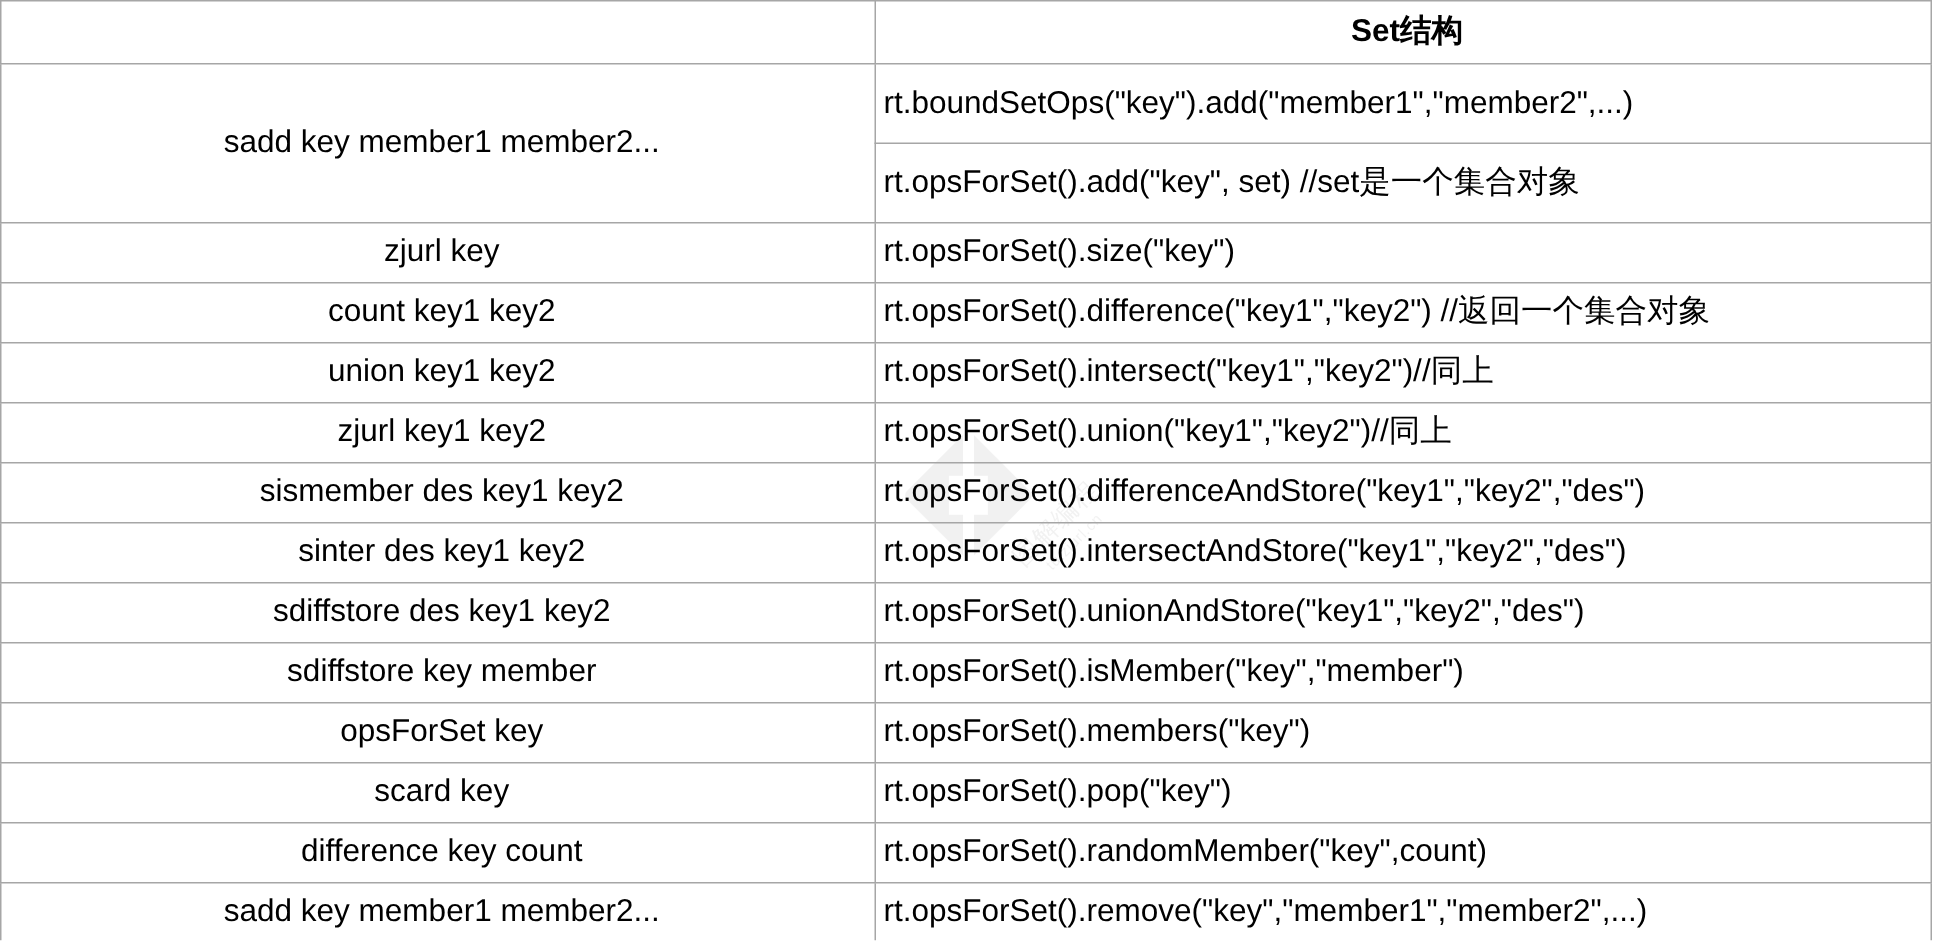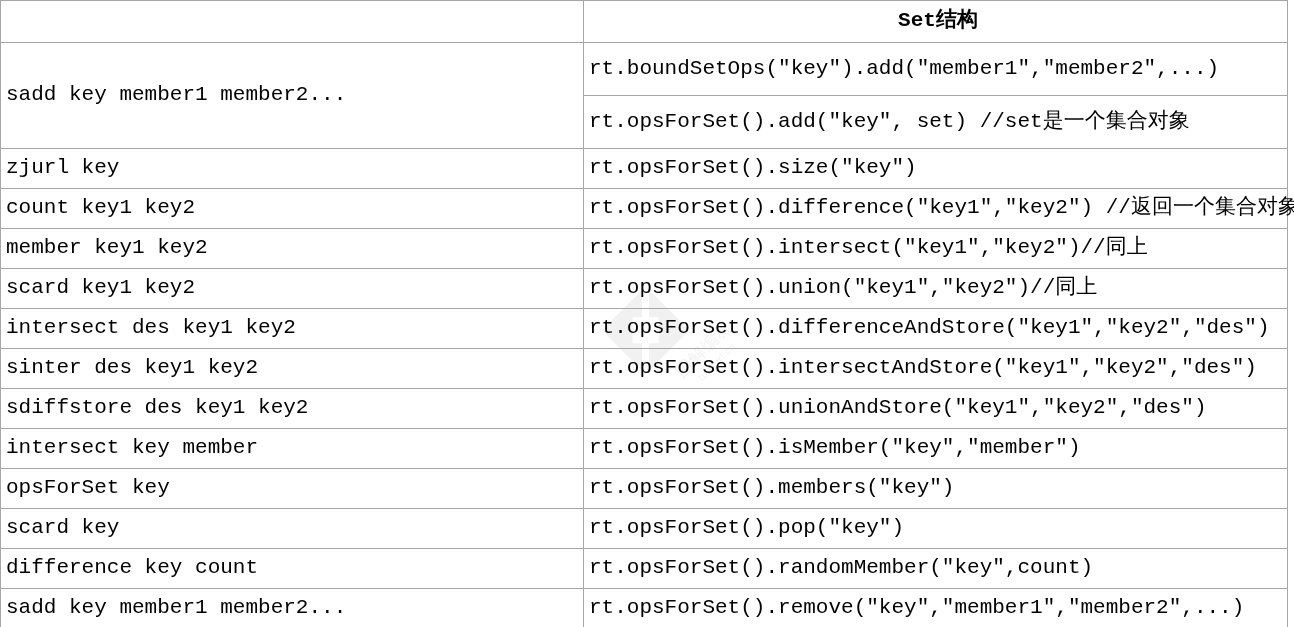--- a/index.html
+++ b/index.html
@@ -100,7 +100,6 @@
     line-height: 1.15;
     white-space: nowrap;
     background: transparent;
-    font-family: Liberation Mono, monospace;
   }
 
   

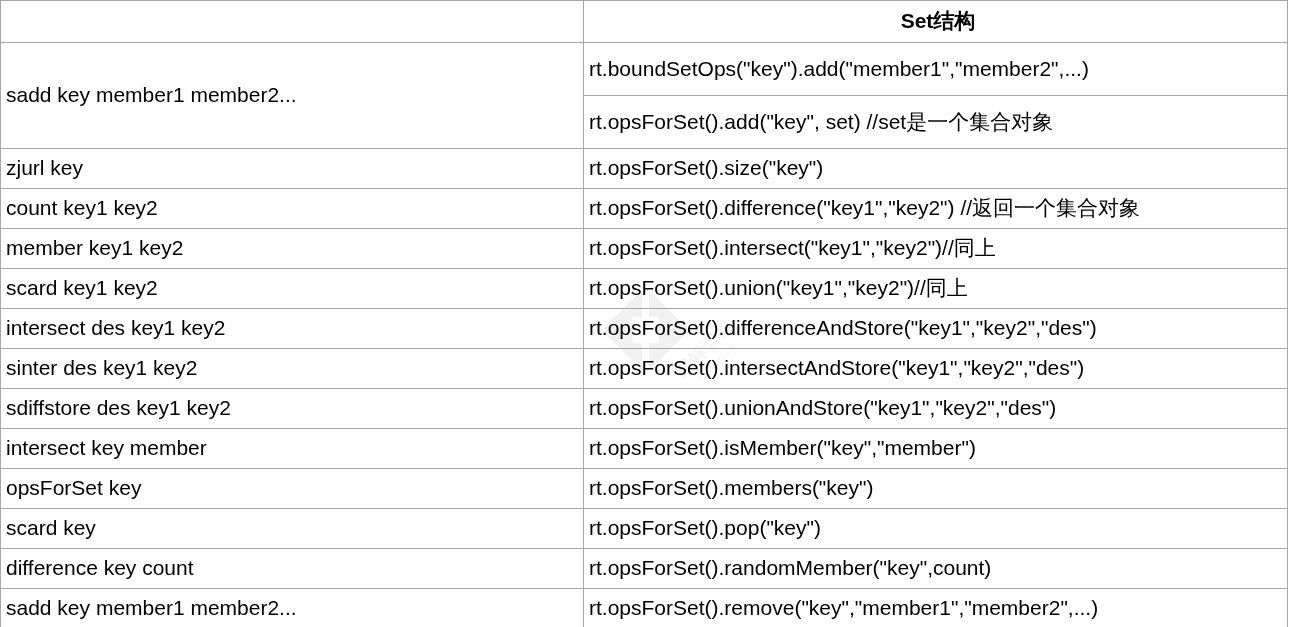--- a/index.html
+++ b/index.html
@@ -132,6 +132,7 @@
 
   td.cmd {
     font-size: 21px;
+    text-align: center;
   }
   td.api {
     font-size: 21px;

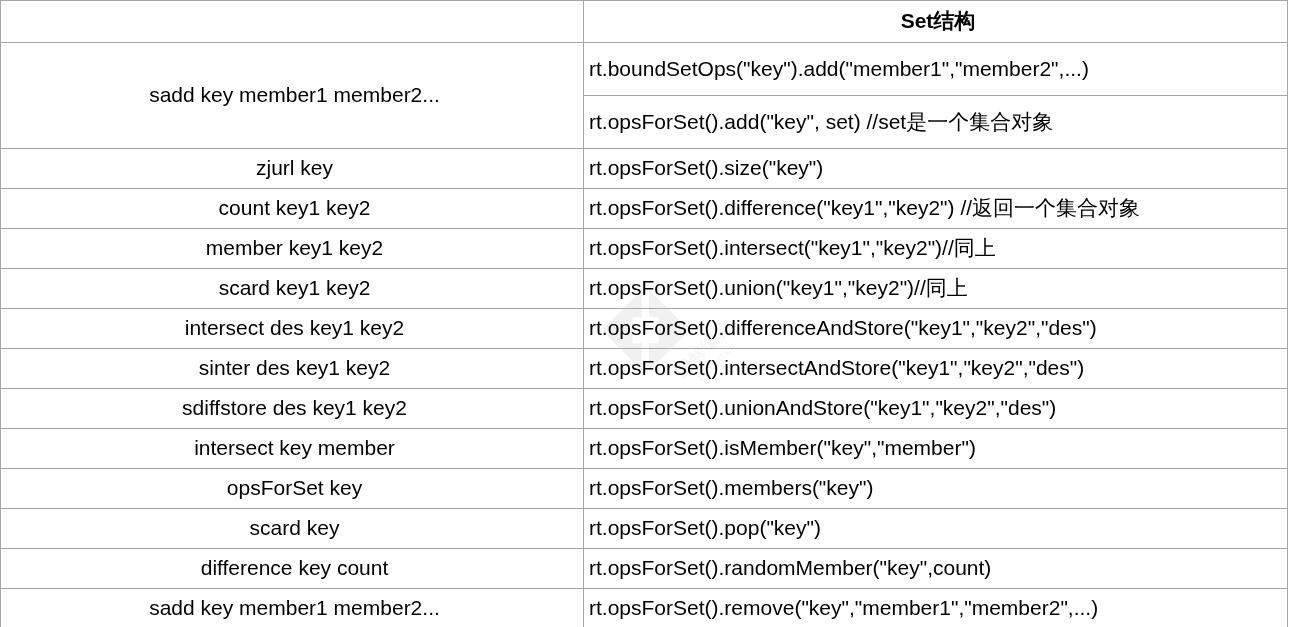--- a/index.html
+++ b/index.html
@@ -175,7 +175,7 @@
           <td class="api">rt.opsForSet().difference("key1","key2") //返回一个集合对象</td>
         </tr>
         <tr class="data-row">
-          <td class="cmd">member key1 key2</td>
+          <td class="cmd">union key1 key2</td>
           <td class="api">rt.opsForSet().intersect("key1","key2")//同上</td>
         </tr>
         <tr class="data-row">

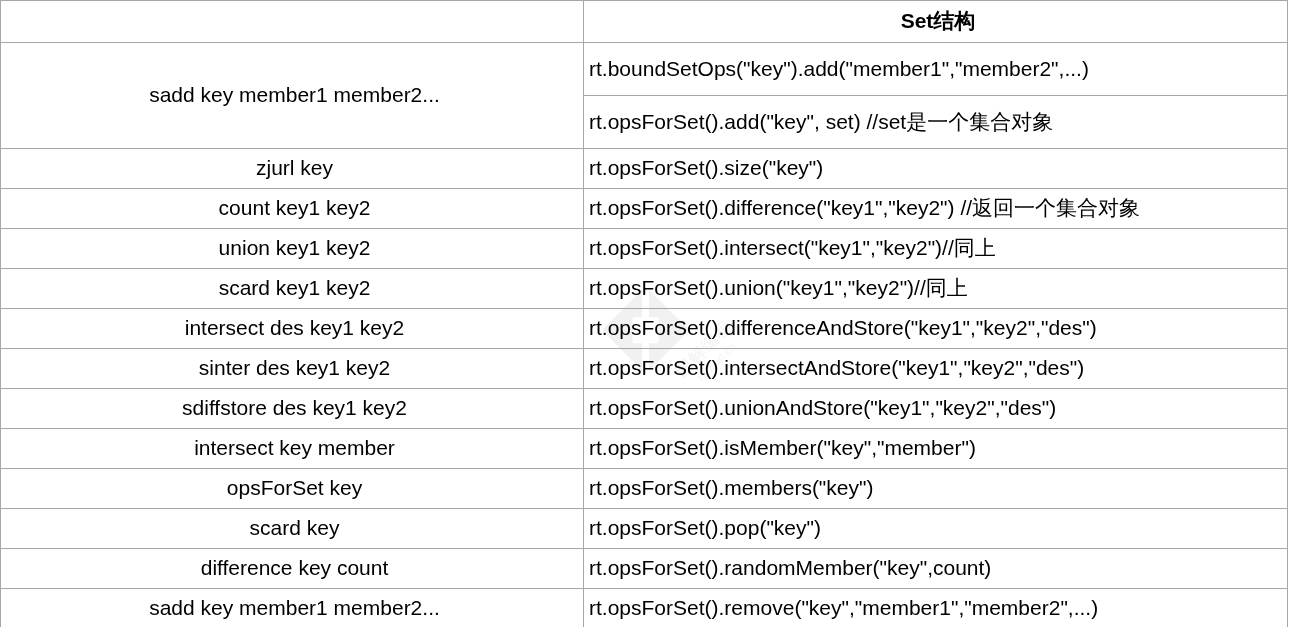--- a/index.html
+++ b/index.html
@@ -179,7 +179,7 @@
           <td class="api">rt.opsForSet().intersect("key1","key2")//同上</td>
         </tr>
         <tr class="data-row">
-          <td class="cmd">scard key1 key2</td>
+          <td class="cmd">zjurl key1 key2</td>
           <td class="api">rt.opsForSet().union("key1","key2")//同上</td>
         </tr>
         <tr class="data-row">

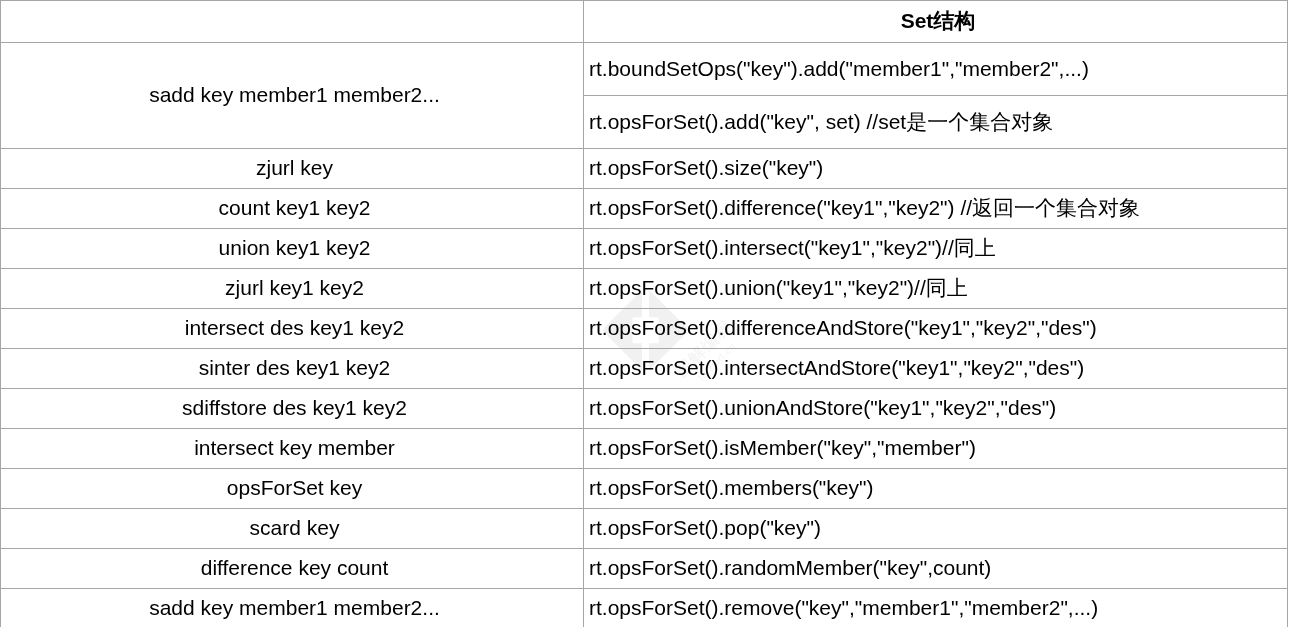--- a/index.html
+++ b/index.html
@@ -183,7 +183,7 @@
           <td class="api">rt.opsForSet().union("key1","key2")//同上</td>
         </tr>
         <tr class="data-row">
-          <td class="cmd">intersect des key1 key2</td>
+          <td class="cmd">sismember des key1 key2</td>
           <td class="api">rt.opsForSet().differenceAndStore("key1","key2","des")</td>
         </tr>
         <tr class="data-row">

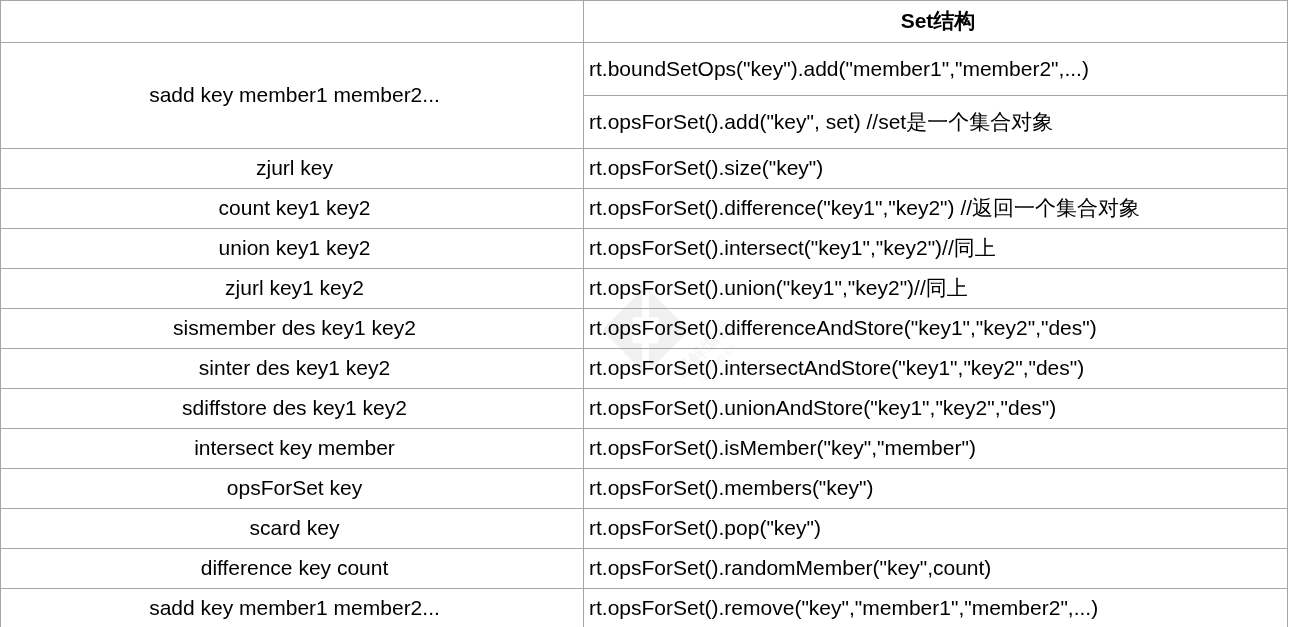--- a/index.html
+++ b/index.html
@@ -195,7 +195,7 @@
           <td class="api">rt.opsForSet().unionAndStore("key1","key2","des")</td>
         </tr>
         <tr class="data-row">
-          <td class="cmd">intersect key member</td>
+          <td class="cmd">sdiffstore key member</td>
           <td class="api">rt.opsForSet().isMember("key","member")</td>
         </tr>
         <tr class="data-row">

